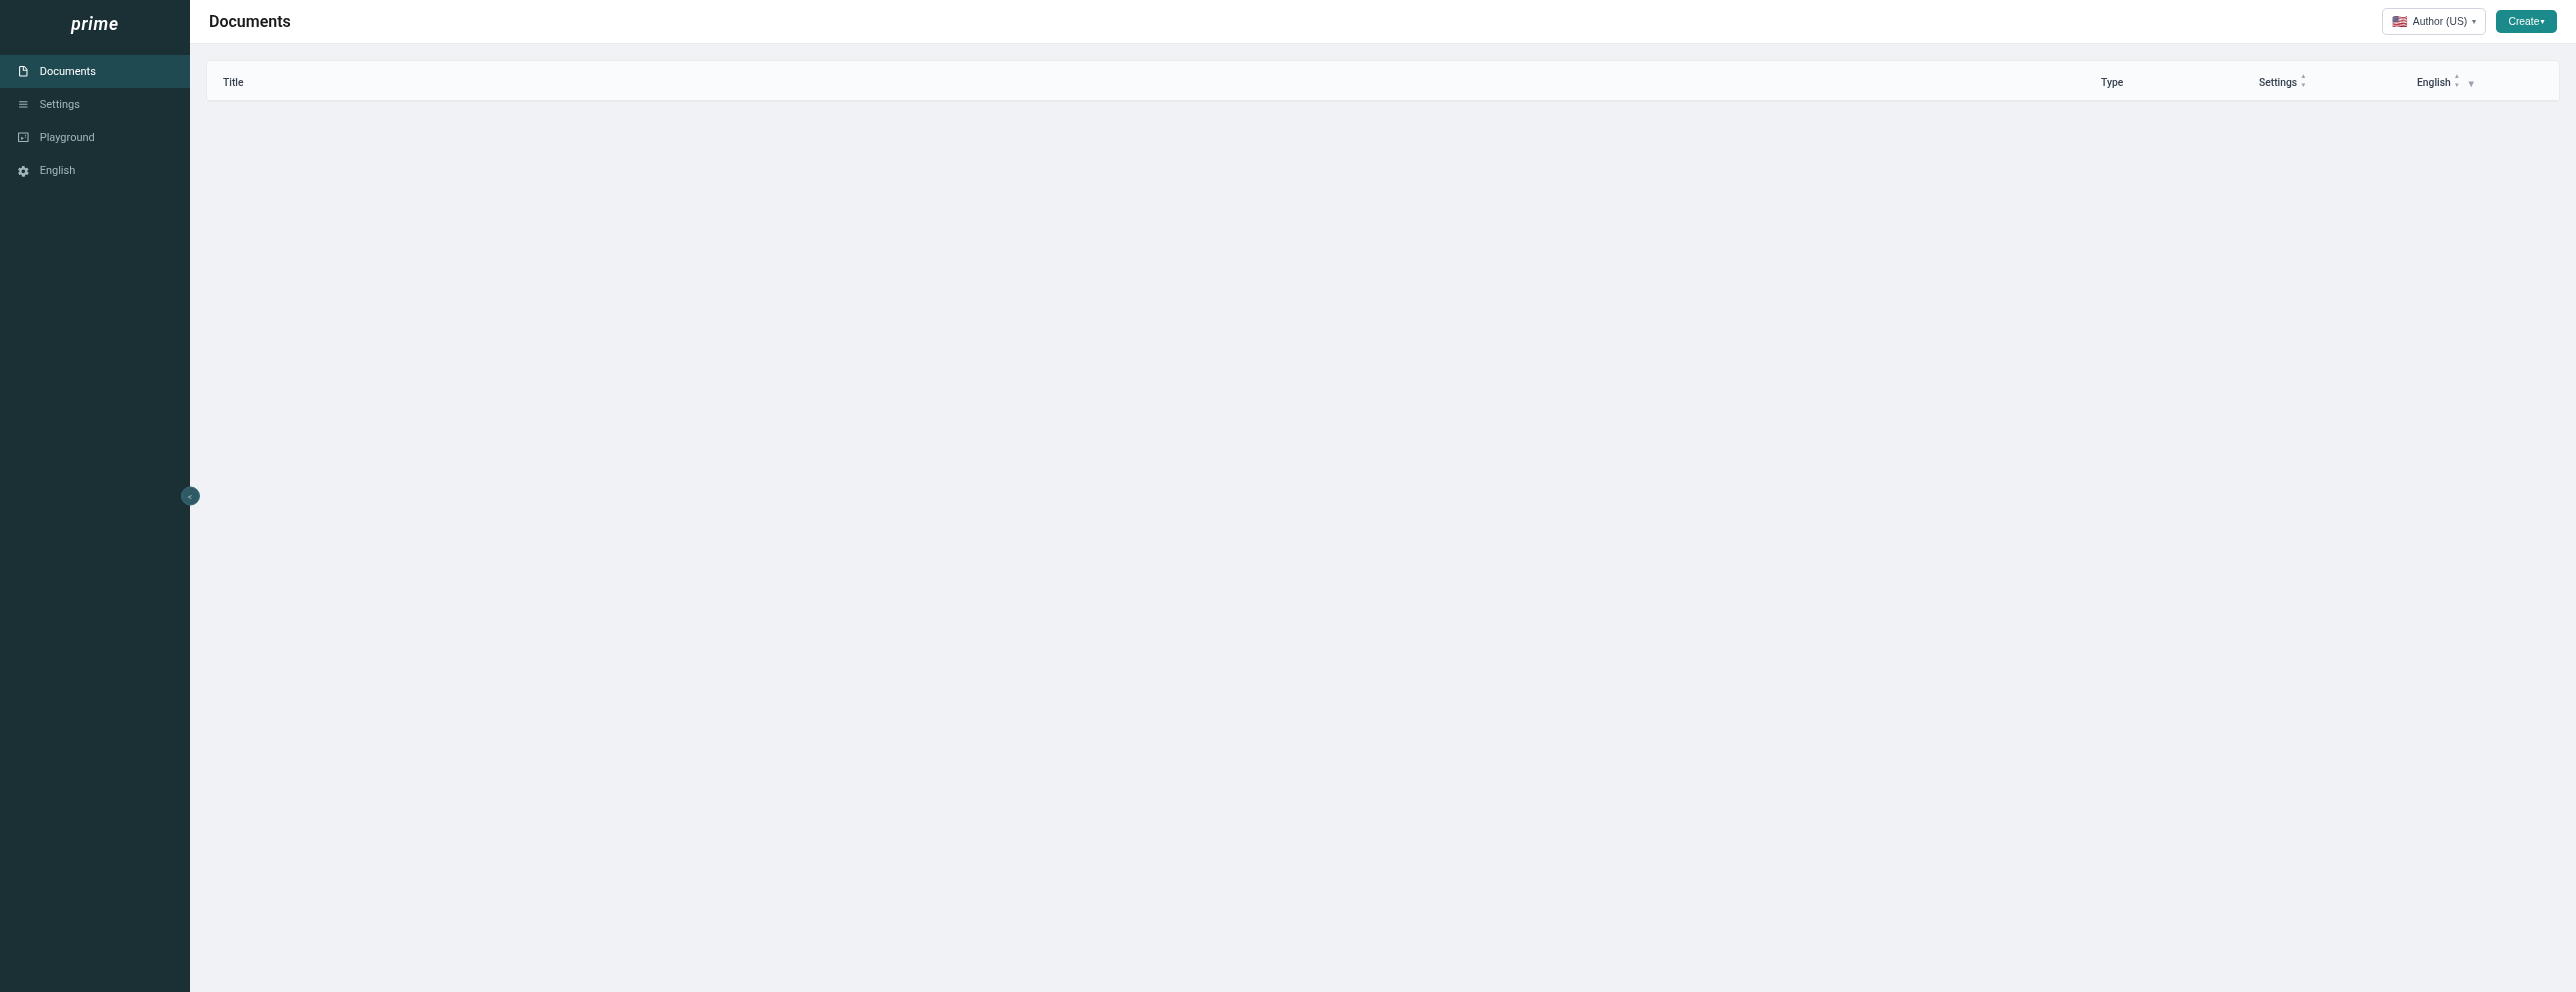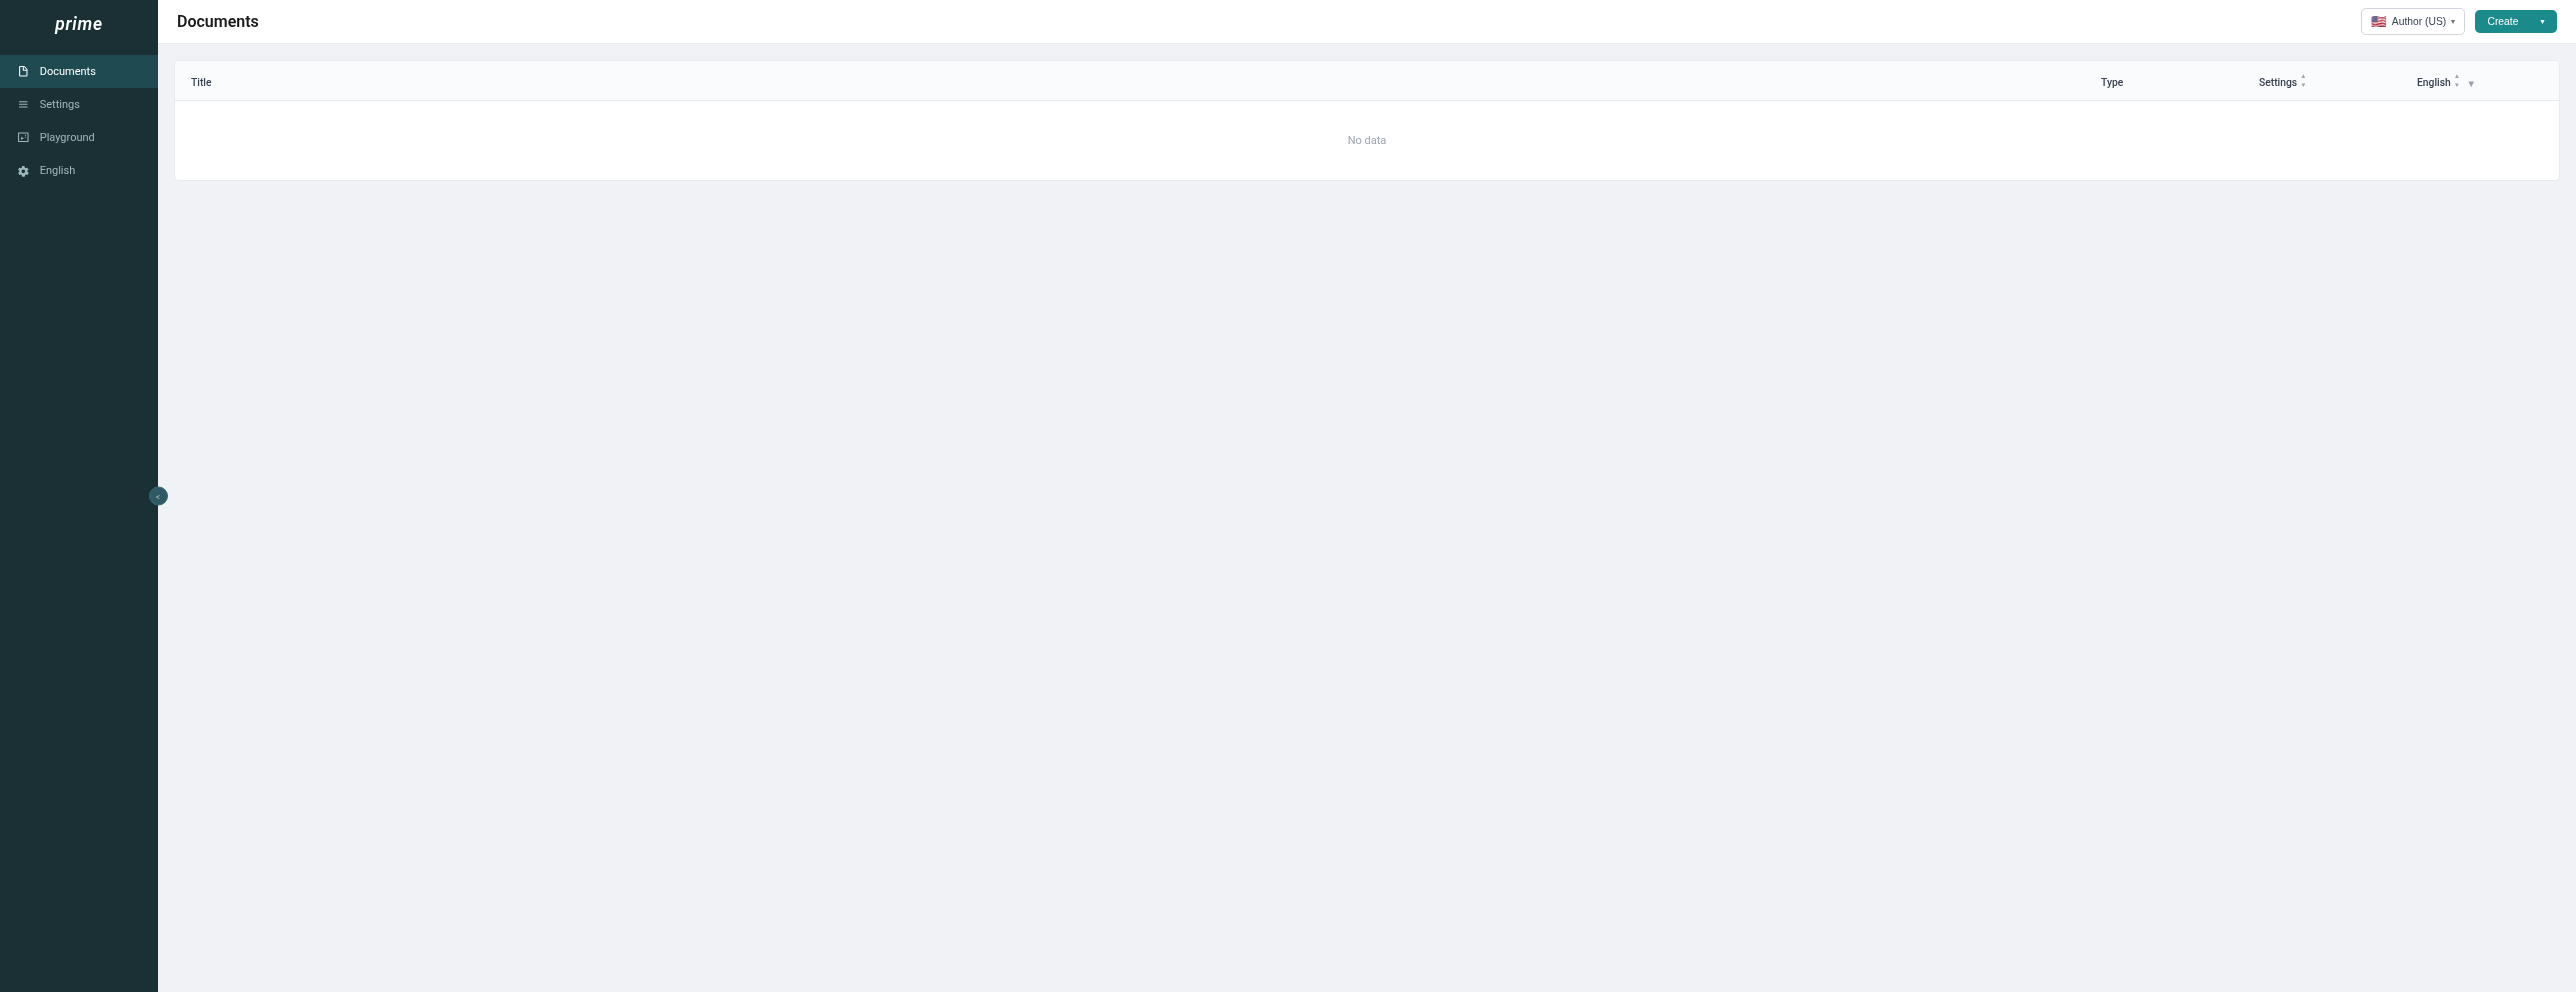--- a/index.html
+++ b/index.html
@@ -17,7 +17,7 @@
 
     
     .sidebar {
-      width: 158px;
+      width: 190px;
       background: #1a3035;
       display: flex;
       flex-direction: column;

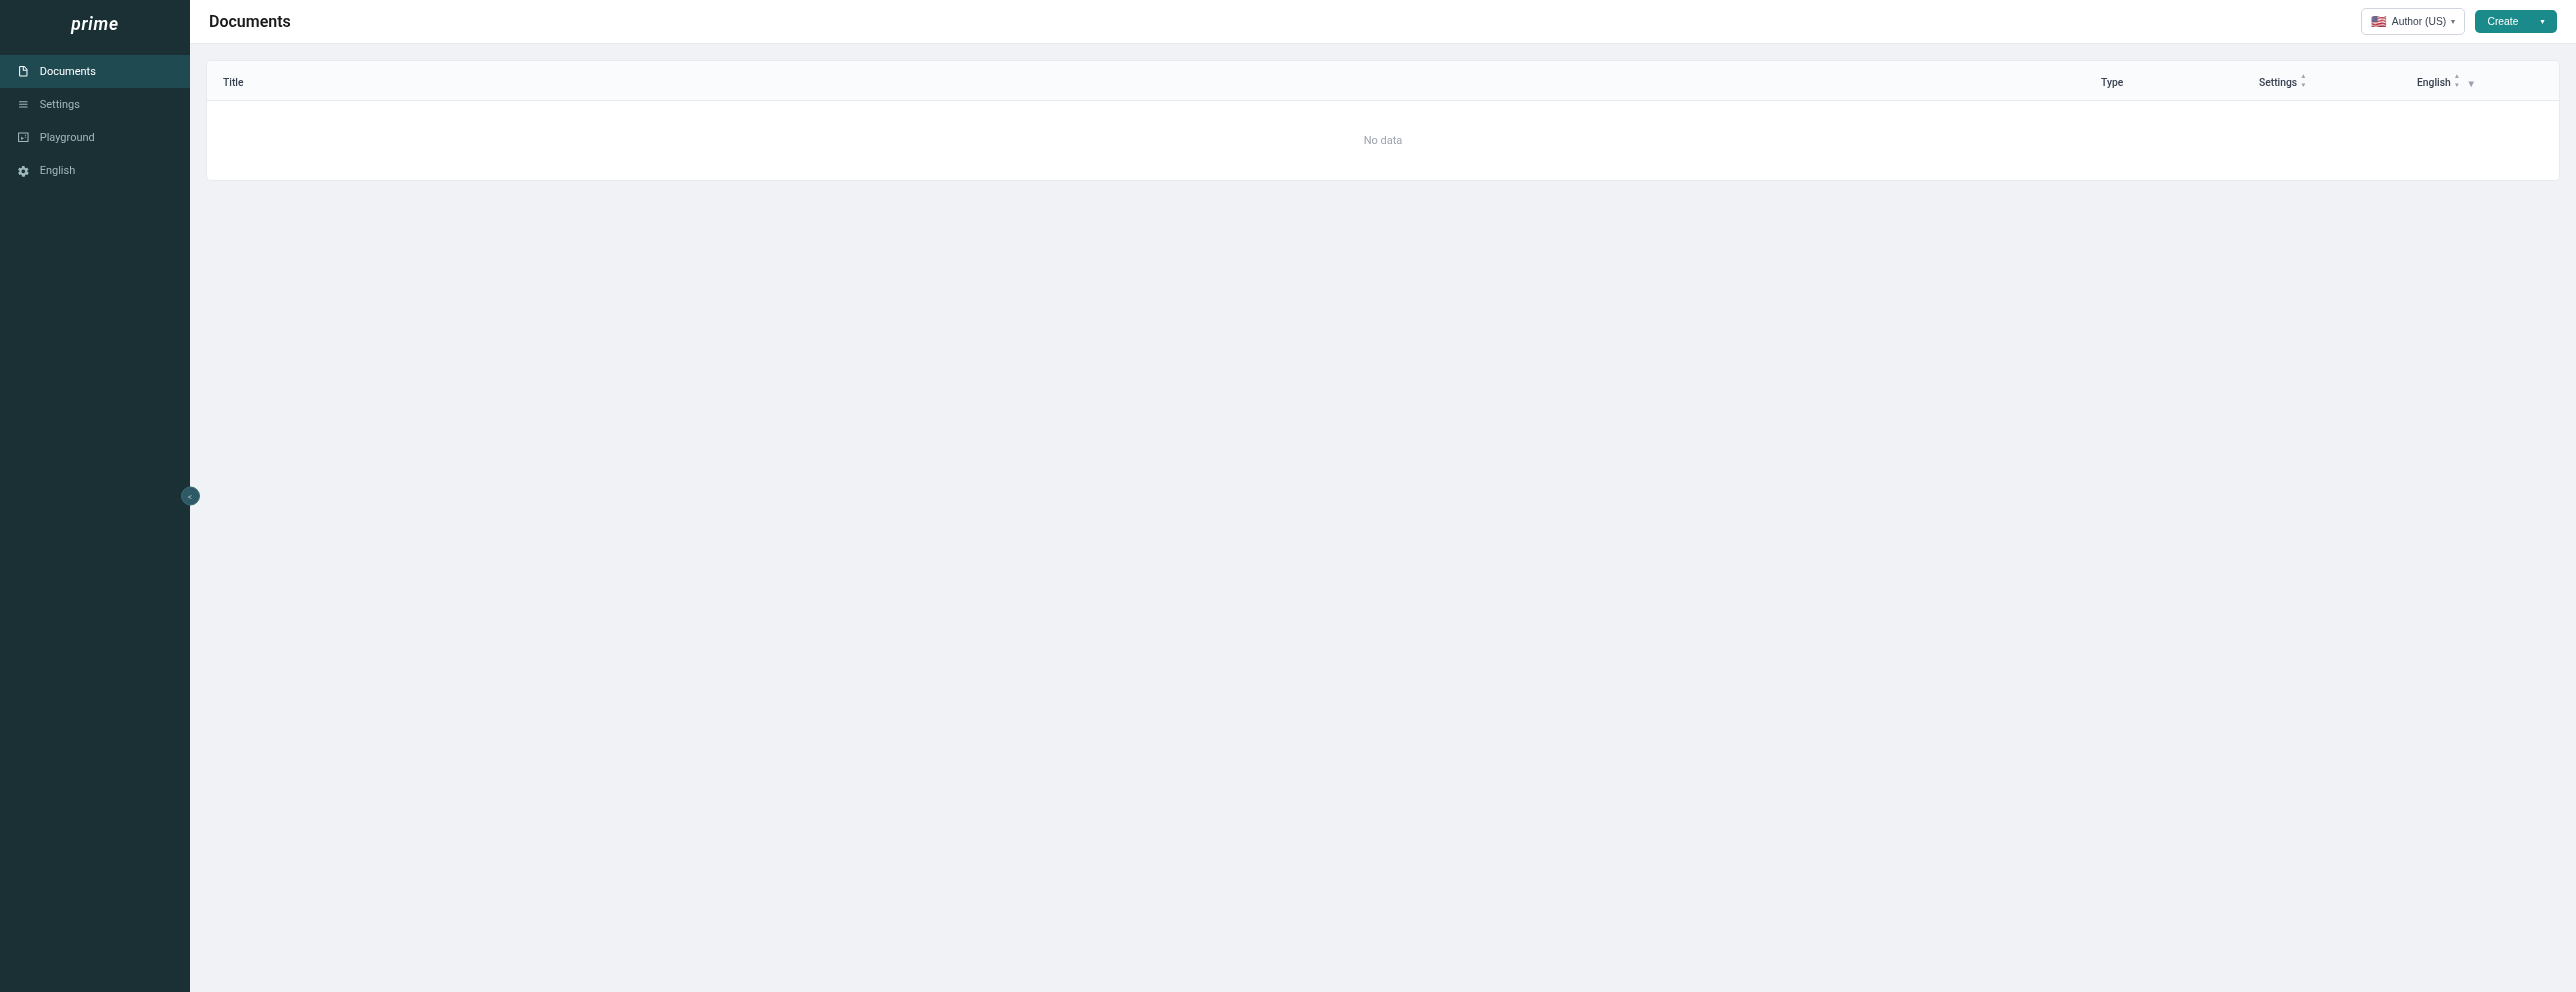--- a/index.html
+++ b/index.html
@@ -140,7 +140,7 @@
     .create-button {
       display: flex;
       align-items: center;
-      gap: 22px;
+      gap: 1px;
       background: #1a8a8a;
       color: #ffffff;
       border: none;

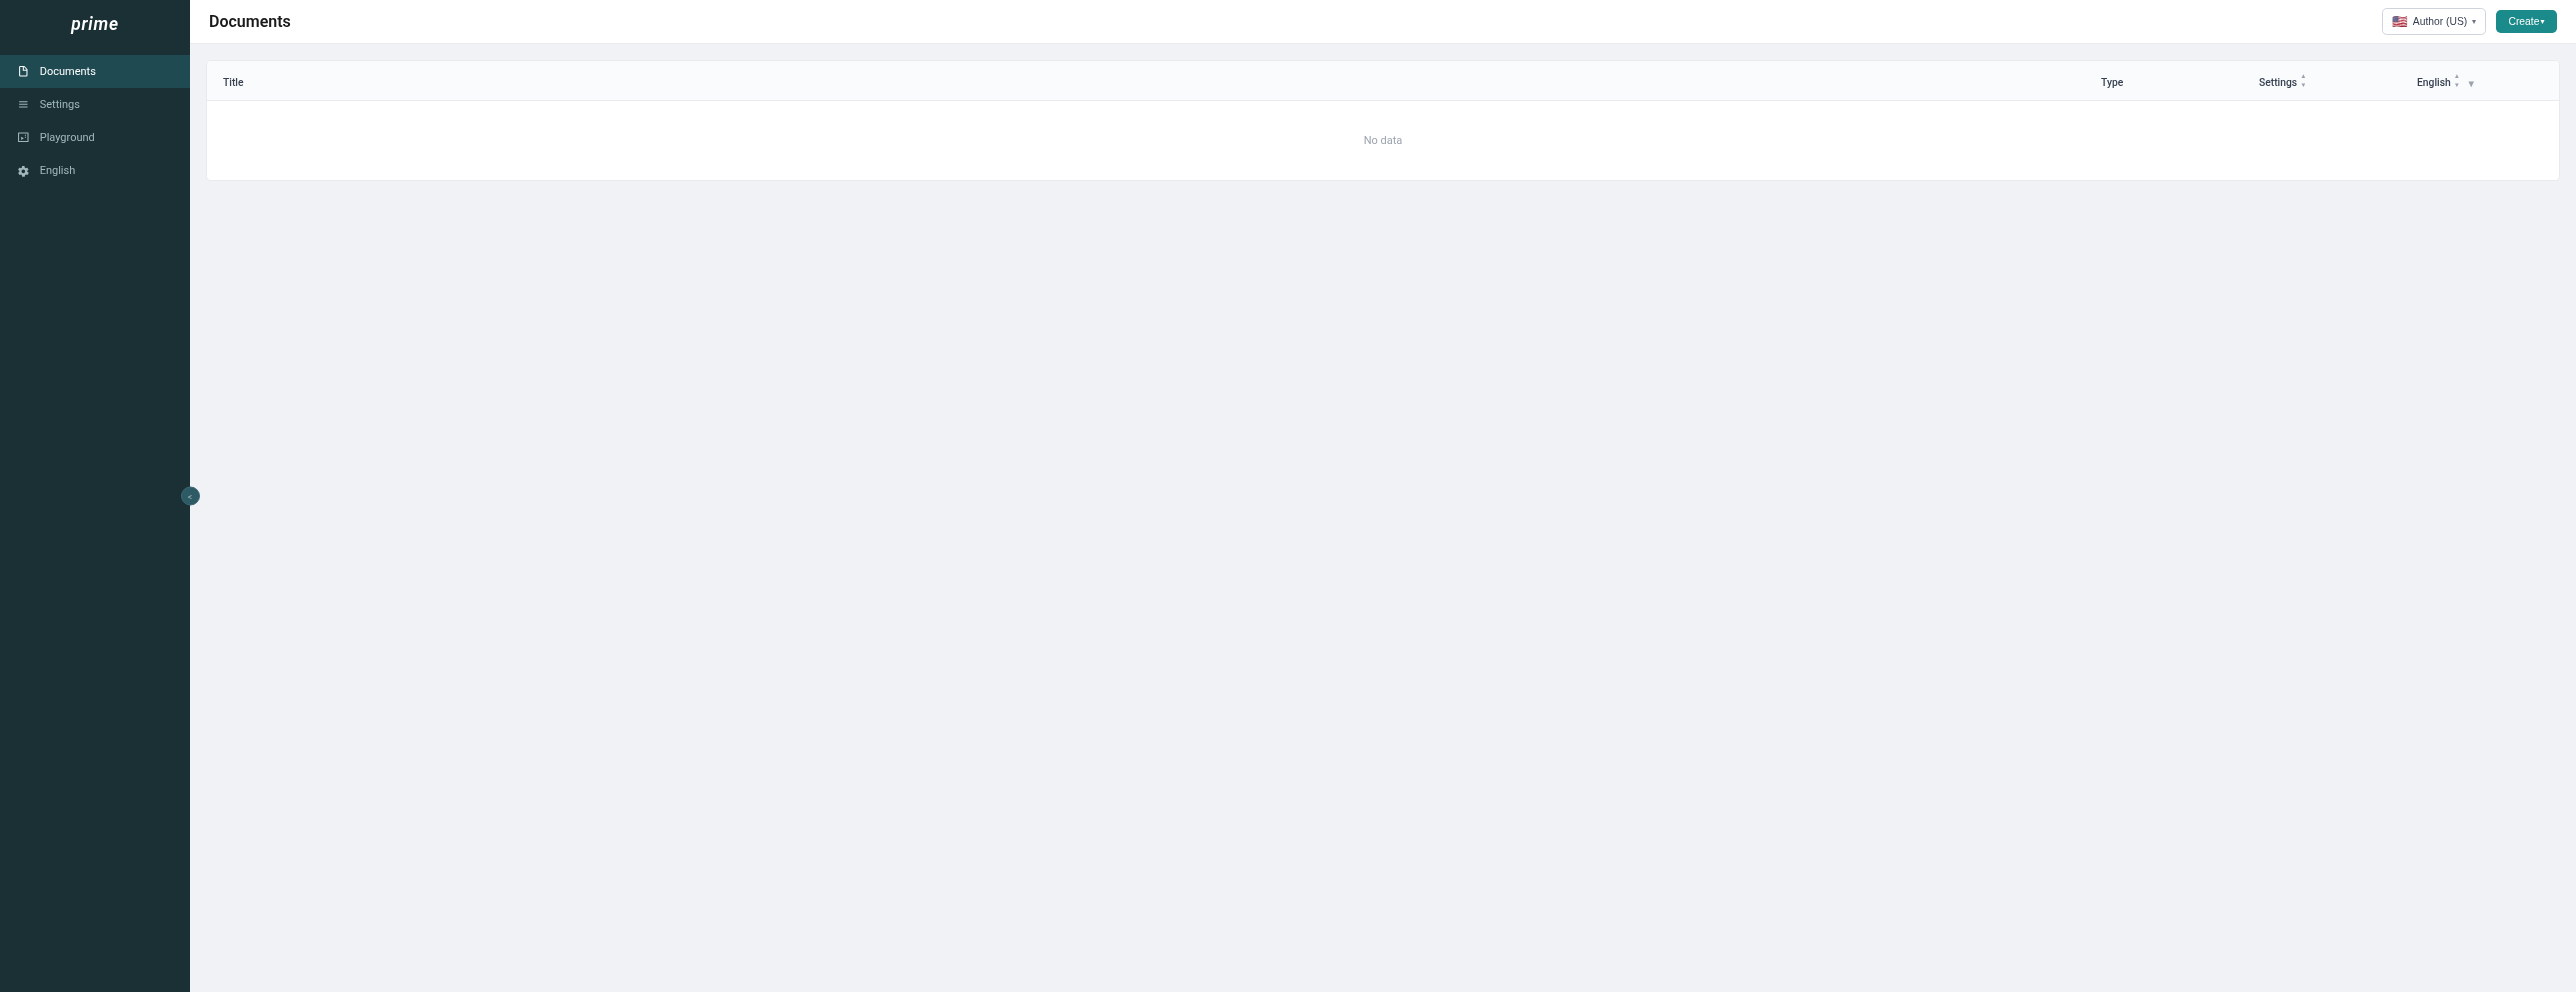--- a/index.html
+++ b/index.html
@@ -313,9 +313,6 @@
         </div>
       </div>
 
-      <div class="table-body">
-        <span class="no-data">No data</span>
-      </div>
     </div>
   </div>
 </div>

